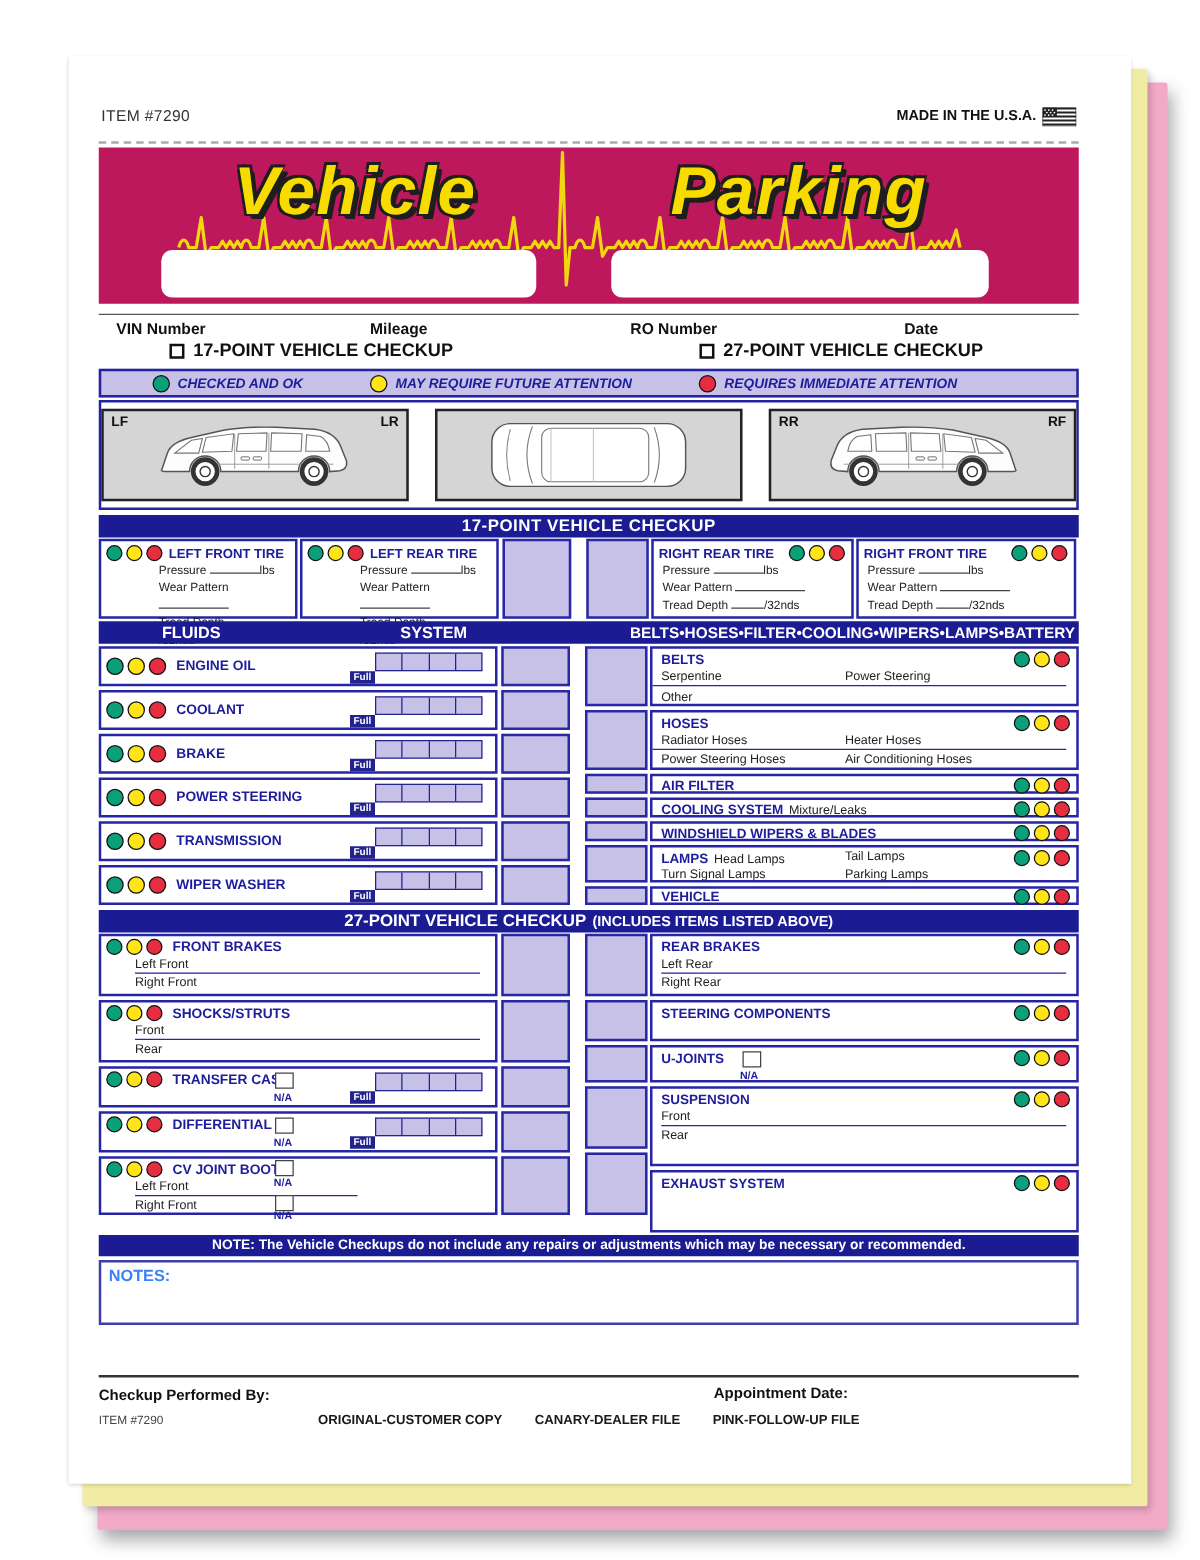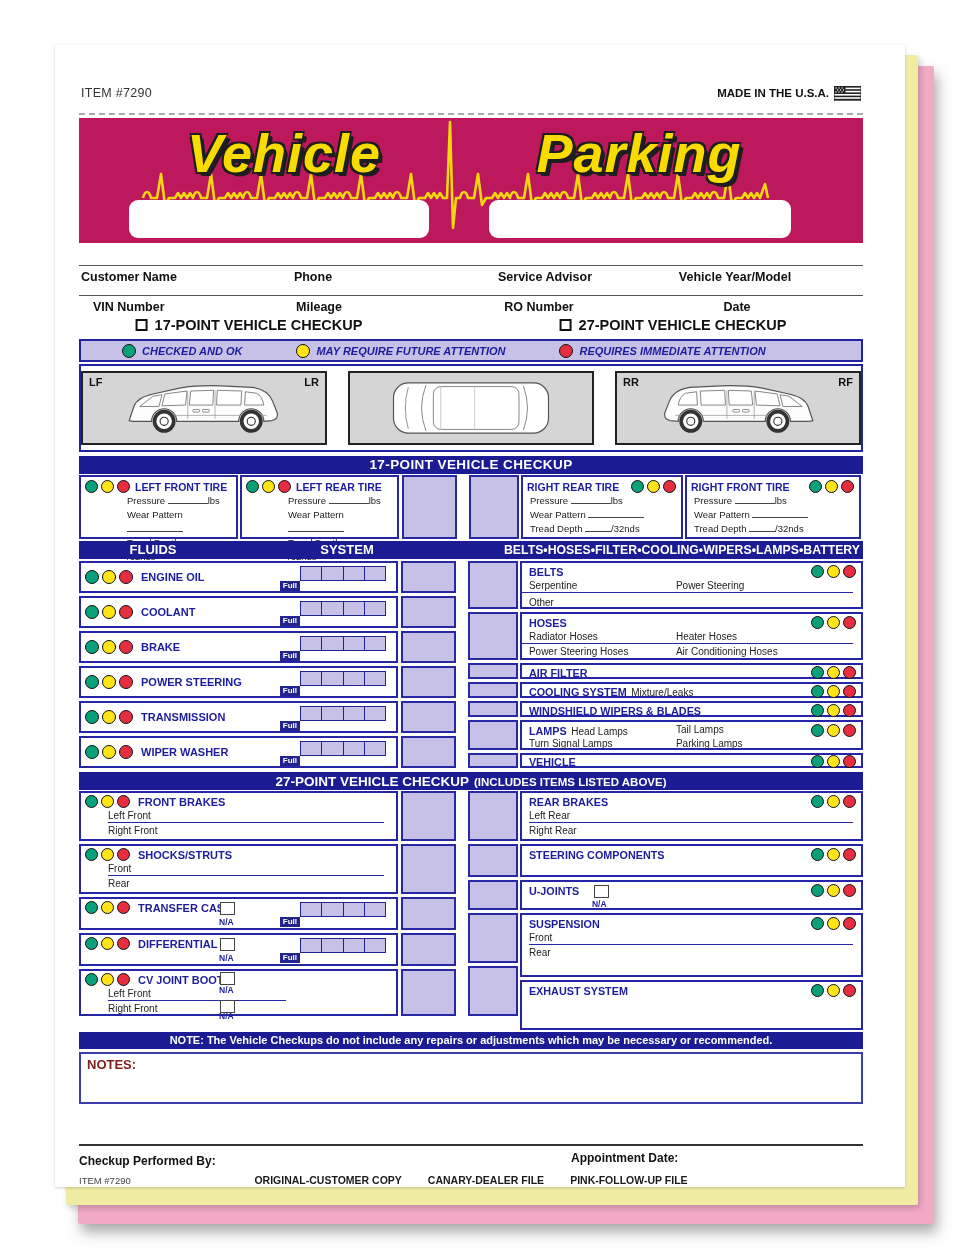--- a/index.html
+++ b/index.html
@@ -193,12 +193,6 @@
     <span class="bbox r"></span>
   </div>
 
-  <div class="inforow" style="margin-top:22px">
-    <span class="lab" style="left:2px">Customer Name</span>
-    <span class="lab c" style="left:234px">Phone</span>
-    <span class="lab c" style="left:466px">Service Advisor</span>
-    <span class="lab c" style="left:656px">Vehicle Year/Model</span>
-  </div>
   <div class="inforow" style="margin-top:8px">
     <span class="lab" style="left:14px">VIN Number</span>
     <span class="lab c" style="left:240px">Mileage</span>

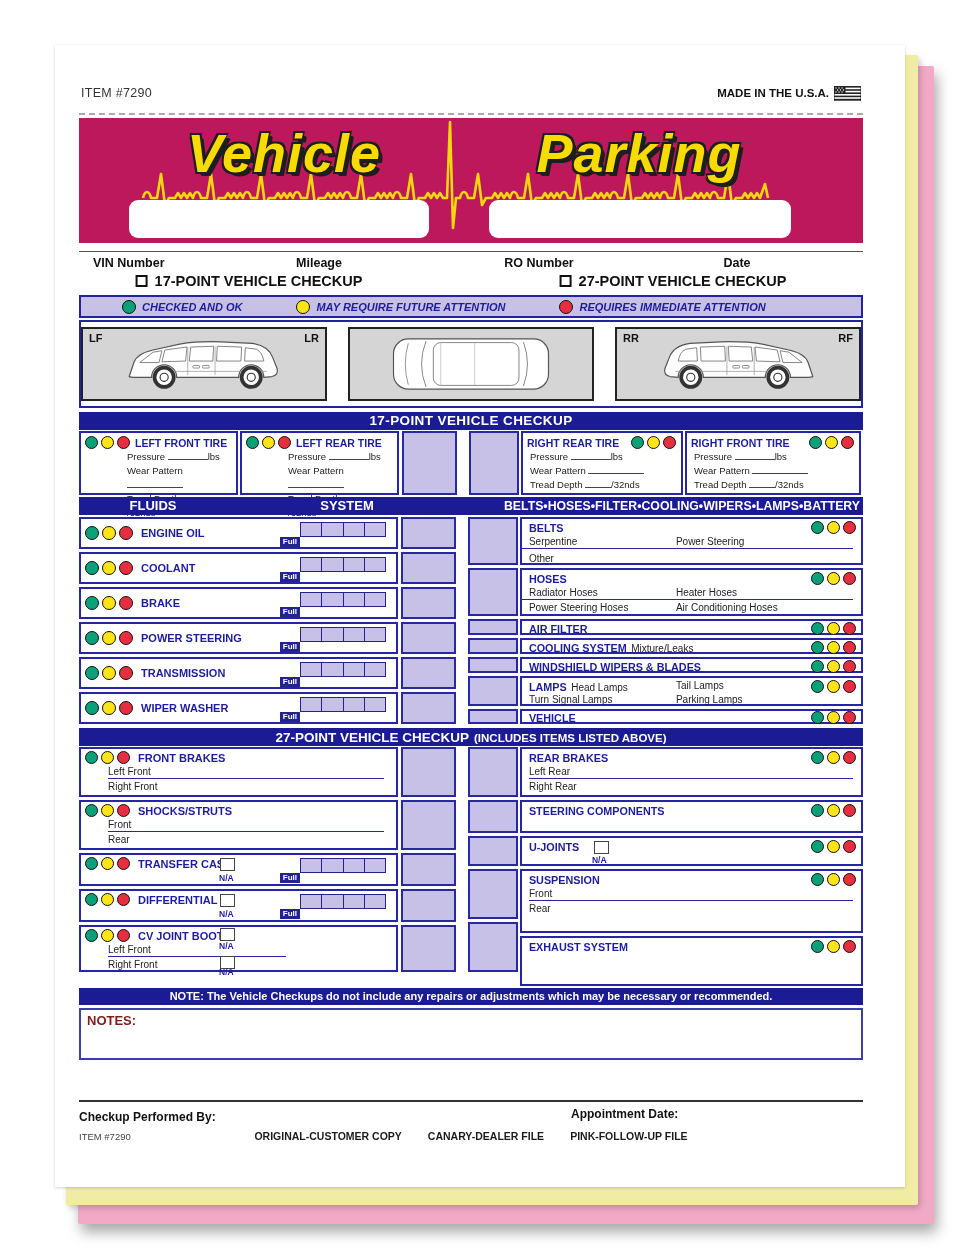--- a/index.html
+++ b/index.html
@@ -125,7 +125,7 @@
 
   
   .notesbox { margin-top: 3px; height: 52px; border: 2px solid #3d3dae; padding: 3px 6px;
-              font-weight: bold; font-size: 13px; color: #7f1d1d; }
+              font-weight: bold; font-size: 13px; color: #3b82f6; }
   .footer { margin-top: 40px; border-top: 2px solid #333; position: relative; padding-top: 5px; }
   .pby { font-weight: bold; font-size: 12px; }
   .appt { position: absolute; left: 492px; top: 5px; font-weight: bold; font-size: 12px; }

